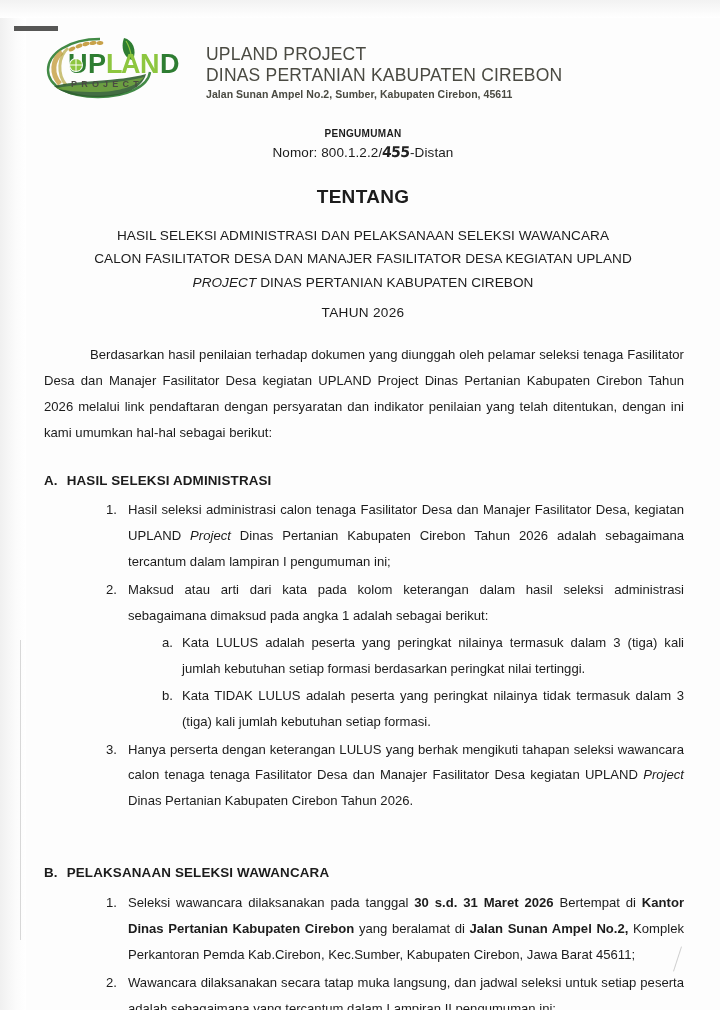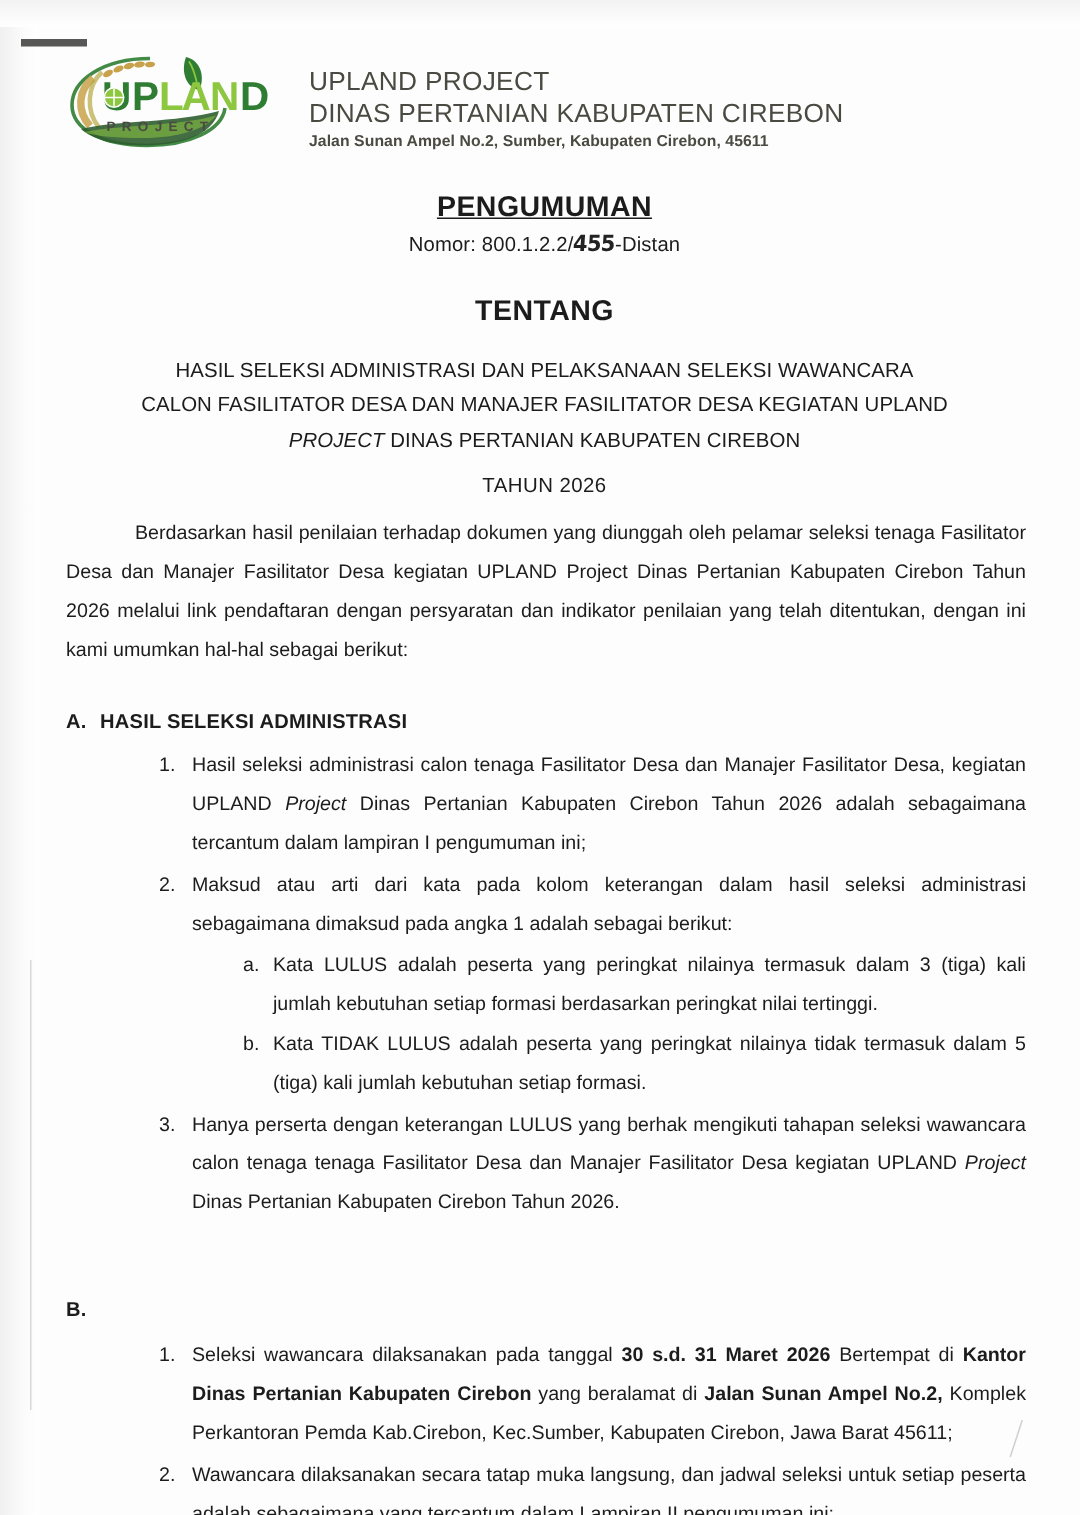--- a/index.html
+++ b/index.html
@@ -112,9 +112,8 @@
     text-align: center;
   }
   .t-pengumuman {
-    font-size: 19px;
+    font-size: 10px;
     font-weight: bold;
-    text-decoration: underline;
     letter-spacing: .3px;
   }
   .t-nomor {

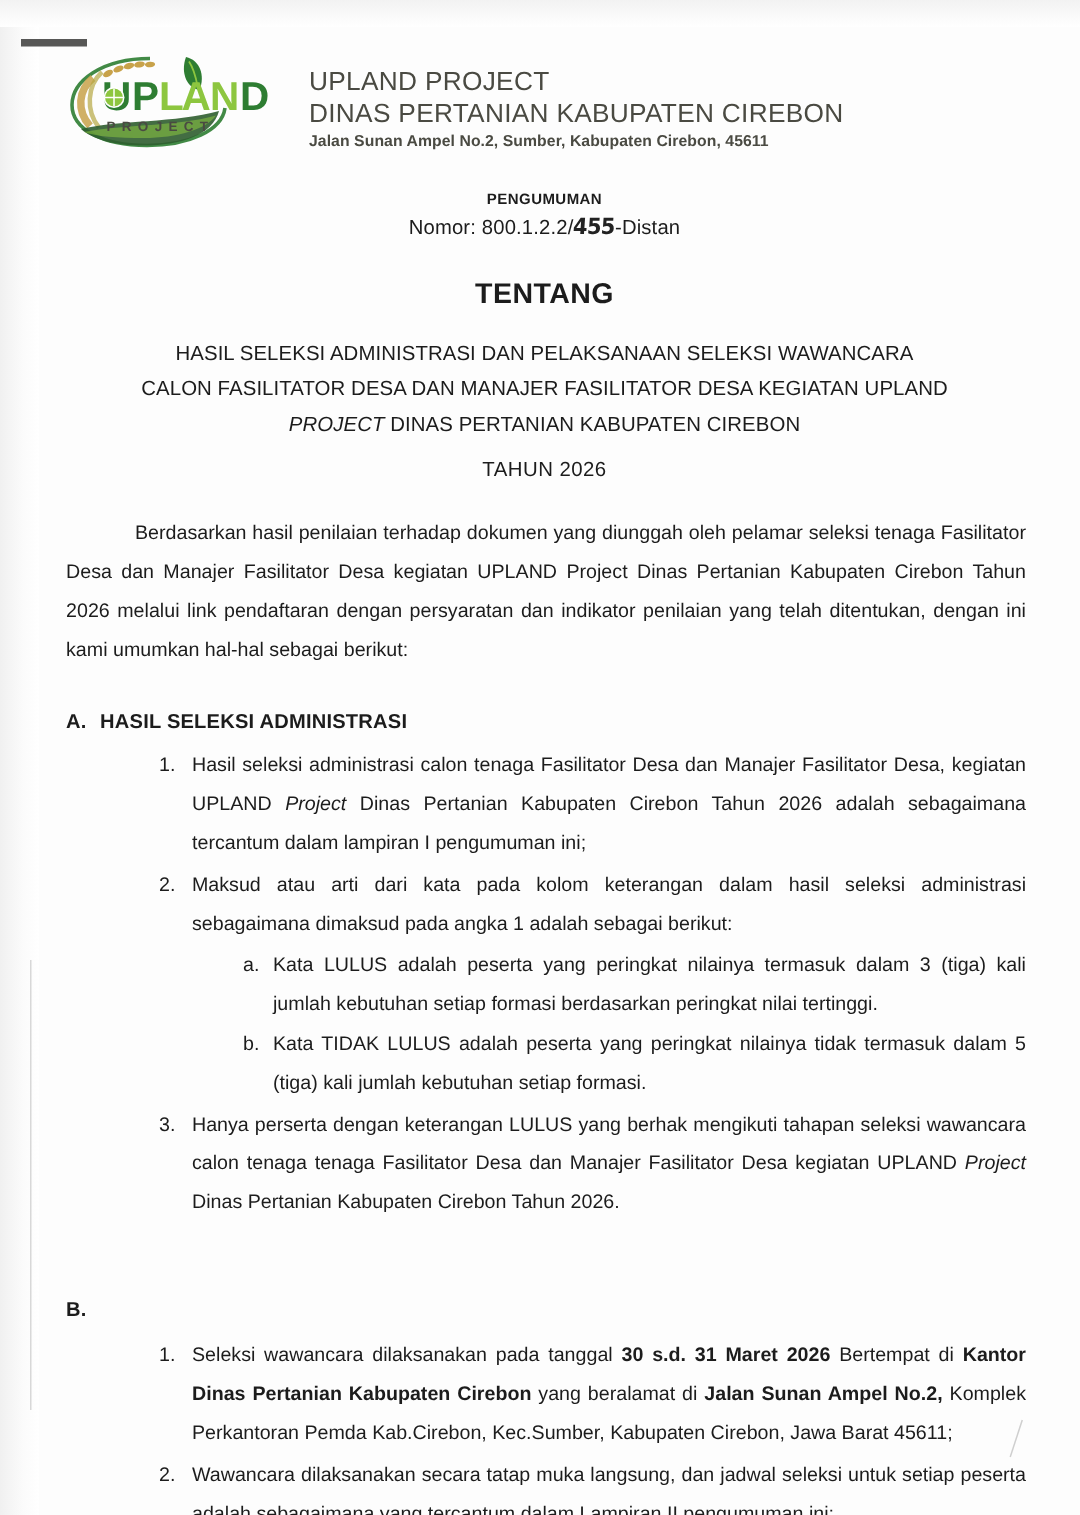--- a/index.html
+++ b/index.html
@@ -322,7 +322,7 @@
             </li>
             <li>
               <span class="num">b.</span>
-              <span class="txt">Kata TIDAK LULUS adalah peserta yang peringkat nilainya tidak termasuk dalam 5 (tiga) kali jumlah kebutuhan setiap formasi.</span>
+              <span class="txt">Kata TIDAK LULUS adalah peserta yang peringkat nilainya tidak termasuk dalam 3 (tiga) kali jumlah kebutuhan setiap formasi.</span>
             </li>
           </ol>
         </span>

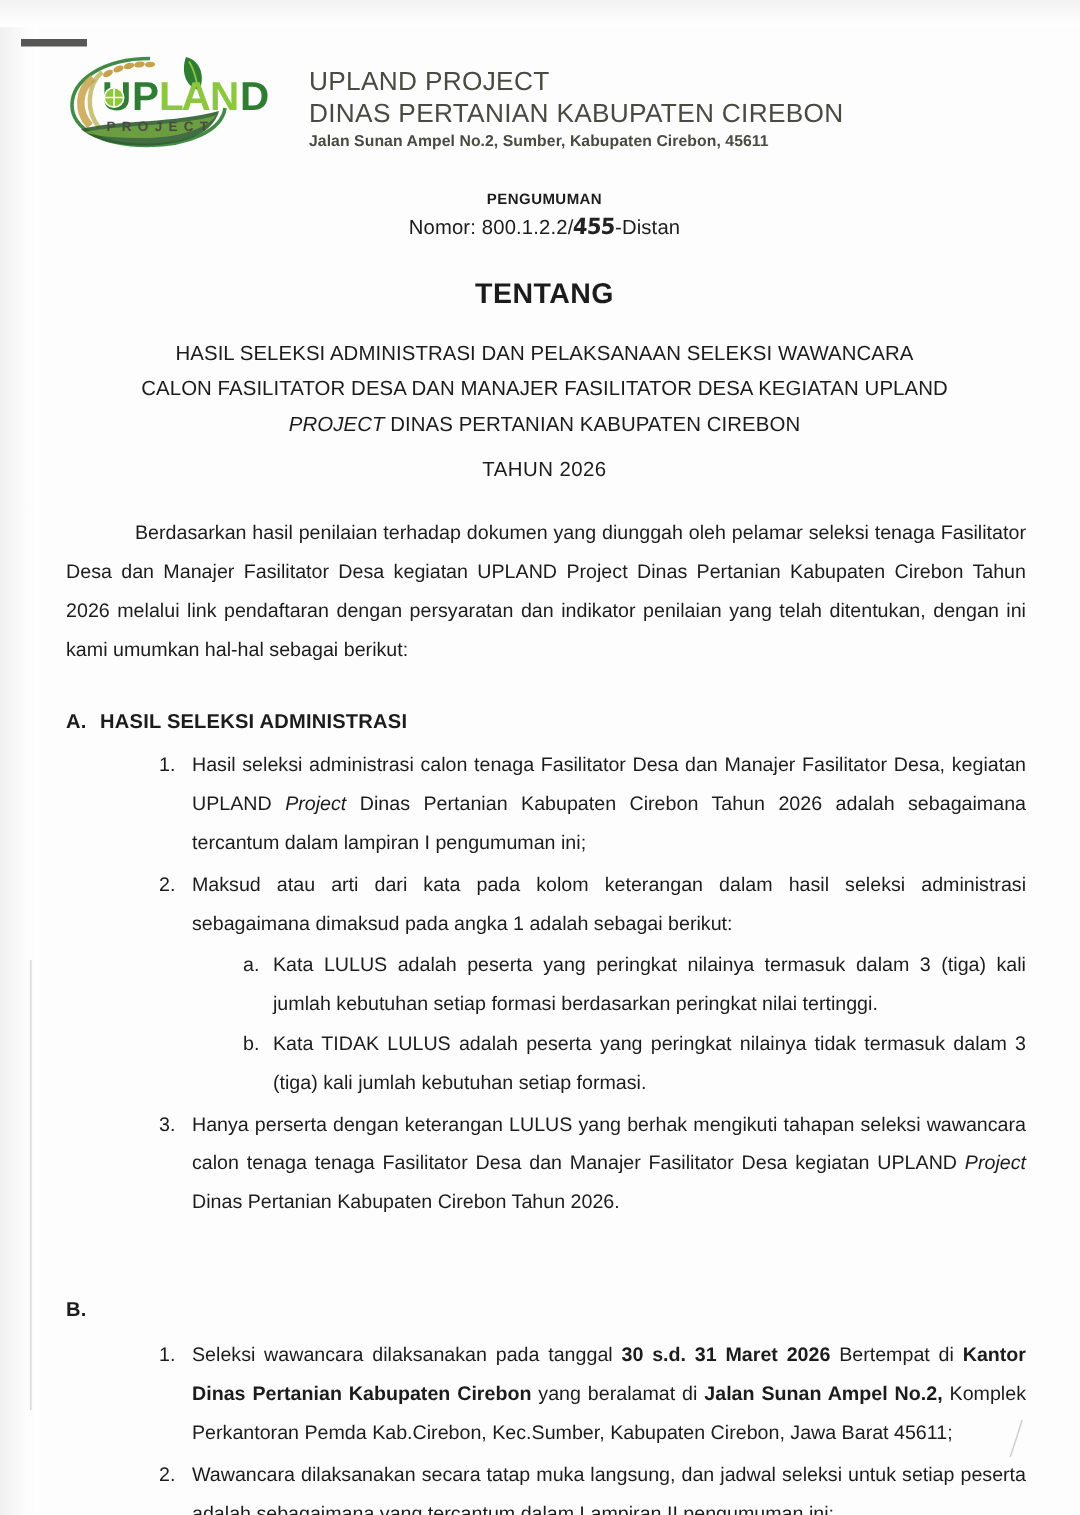--- a/index.html
+++ b/index.html
@@ -338,6 +338,7 @@
 
     <div class="section-head">
       <span class="mark">B.</span>
+      <span>PELAKSANAAN SELEKSI WAWANCARA</span>
     </div>
 
     <ol class="lvl1">

